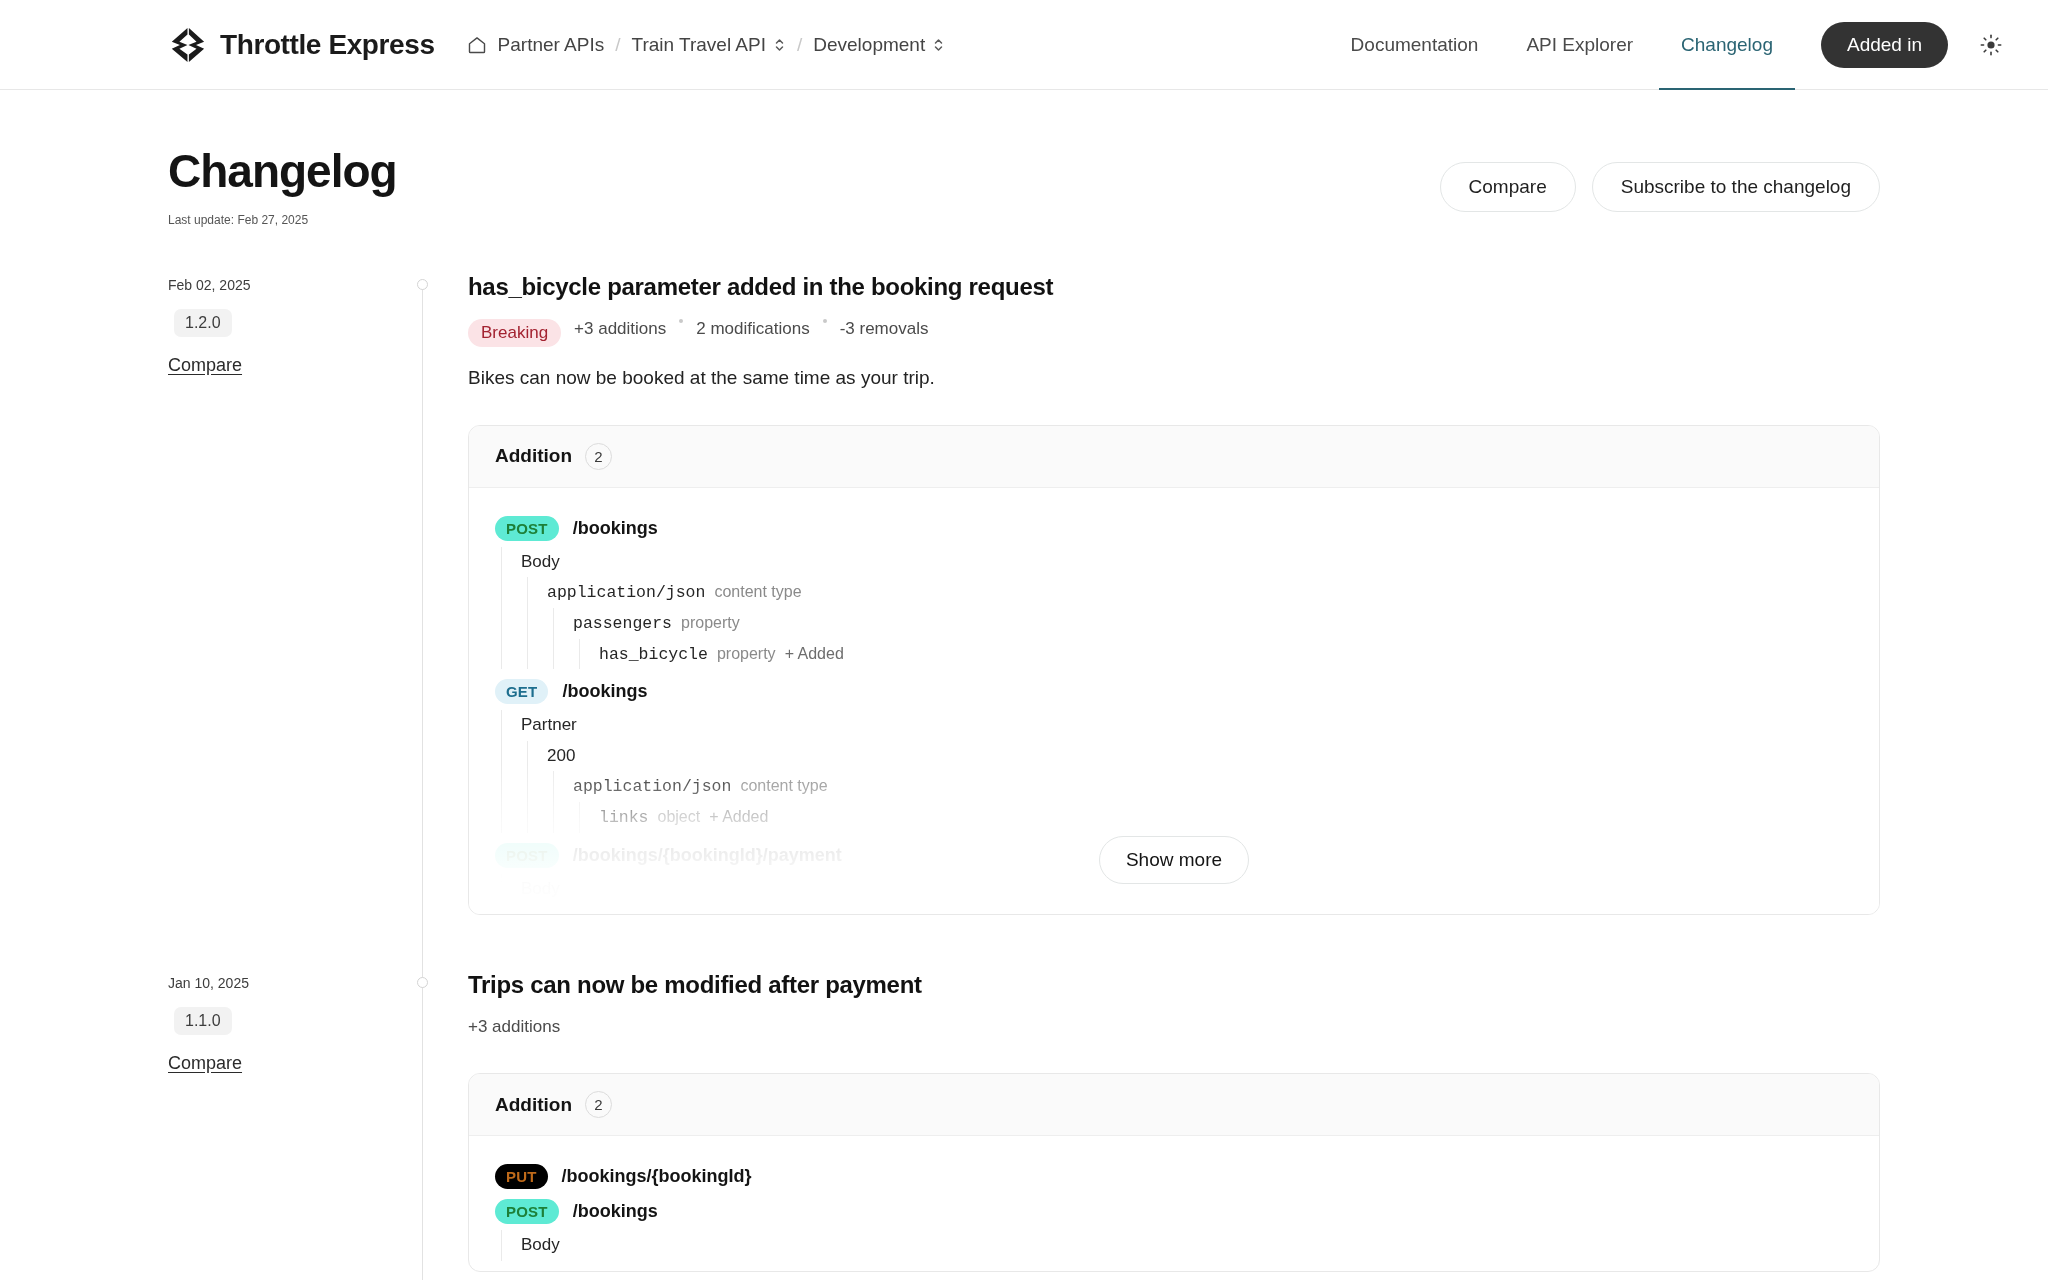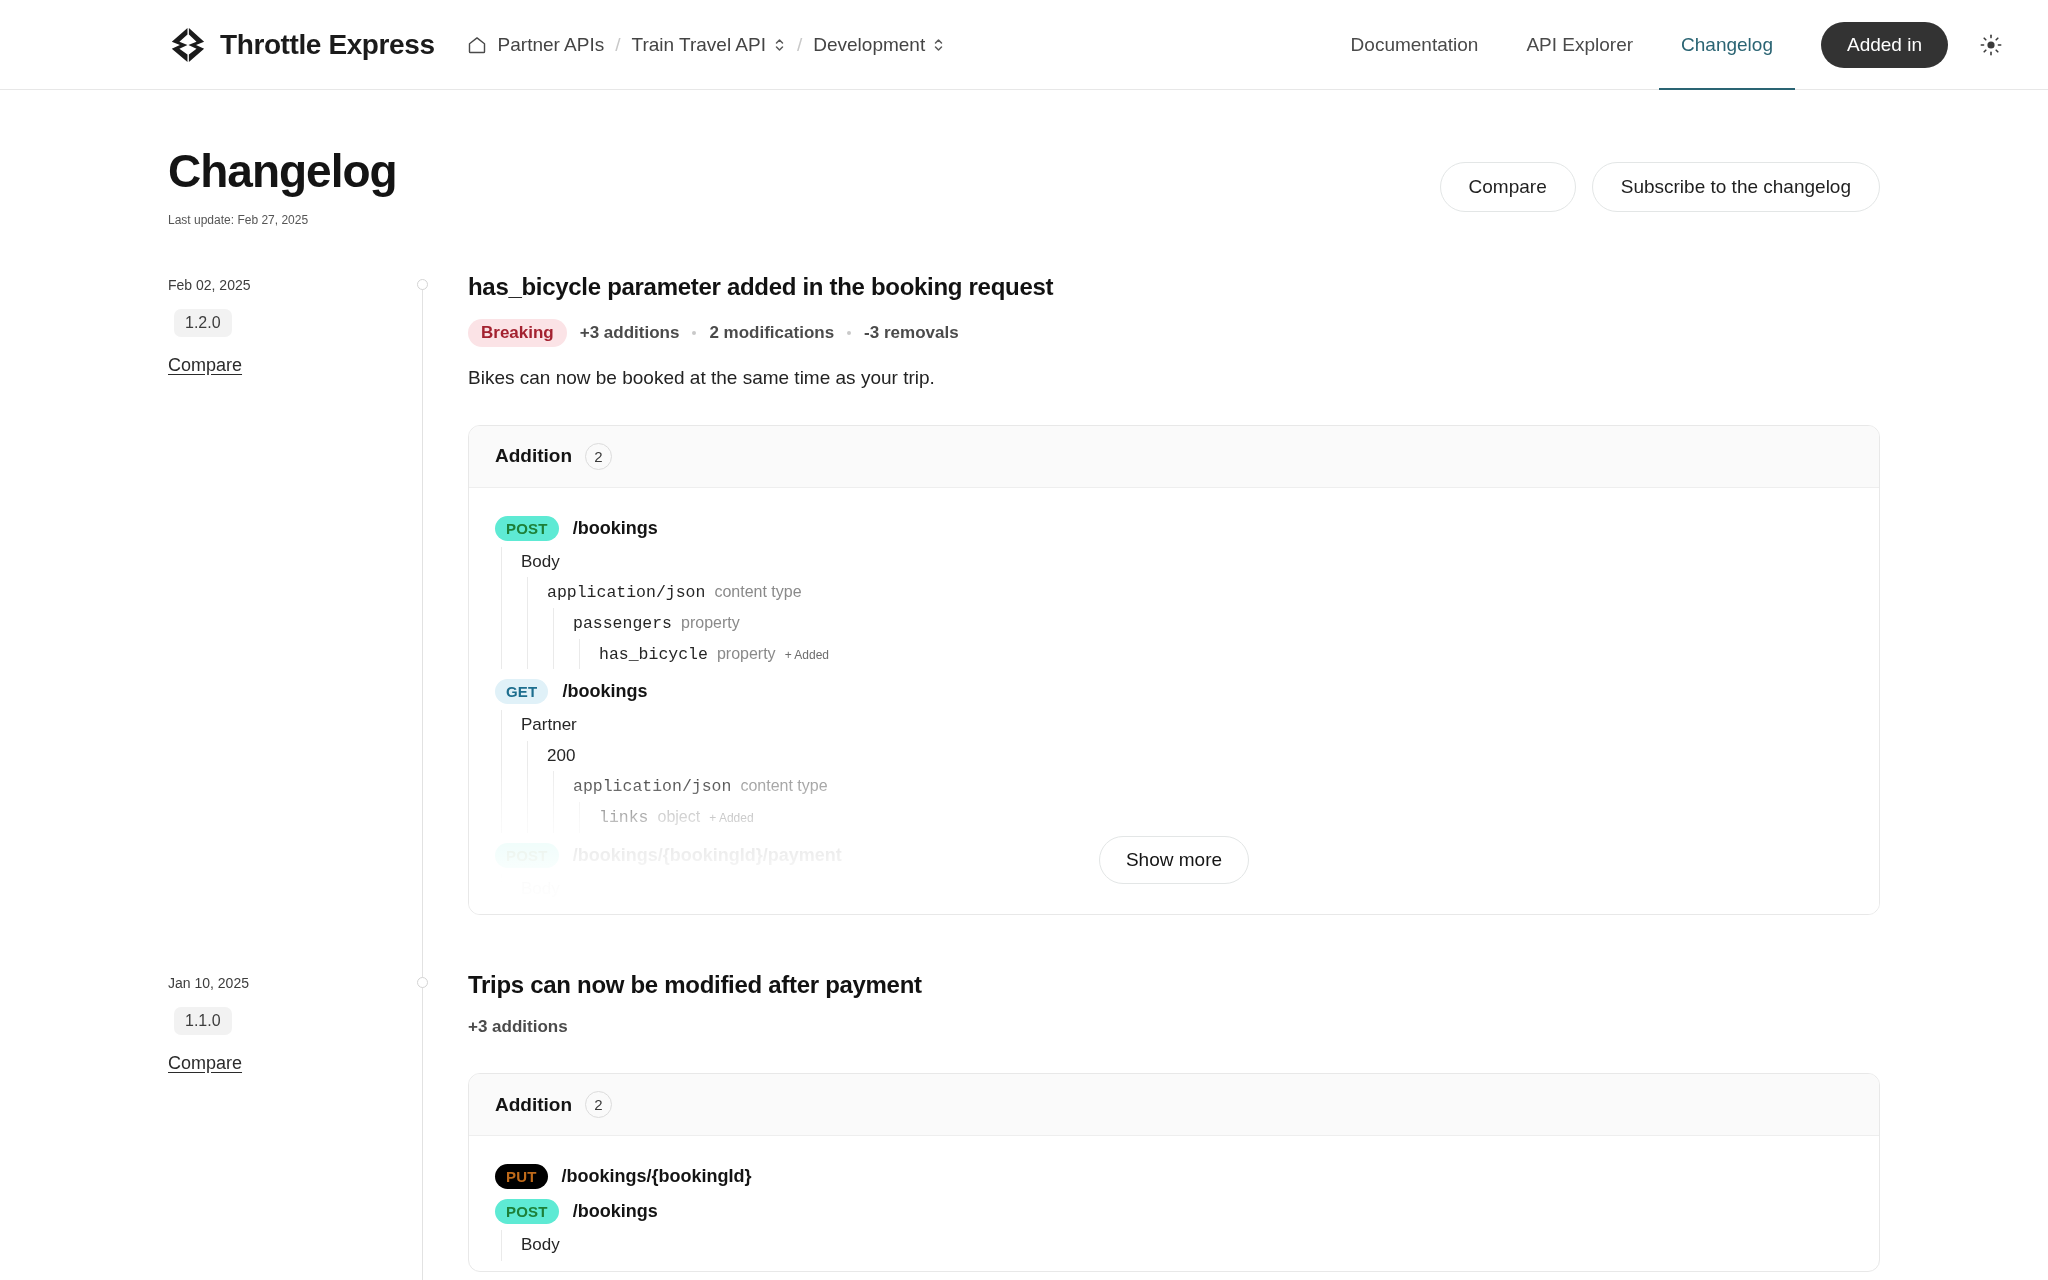--- a/index.html
+++ b/index.html
@@ -113,7 +113,7 @@
   .entry-title {
     font-size: 24px; font-weight: 700; letter-spacing: -0.3px; color: #121212;
   }
-  .stats { display: flex; align-items: center; gap: 13px; margin-top: 18px; font-weight: bold; }
+  .stats { display: flex; gap: 13px; margin-top: 18px; }
   .breaking-badge {
     background: #fbe3e6; color: #a32230; font-size: 17px;
     border-radius: 999px; padding: 4px 13px;

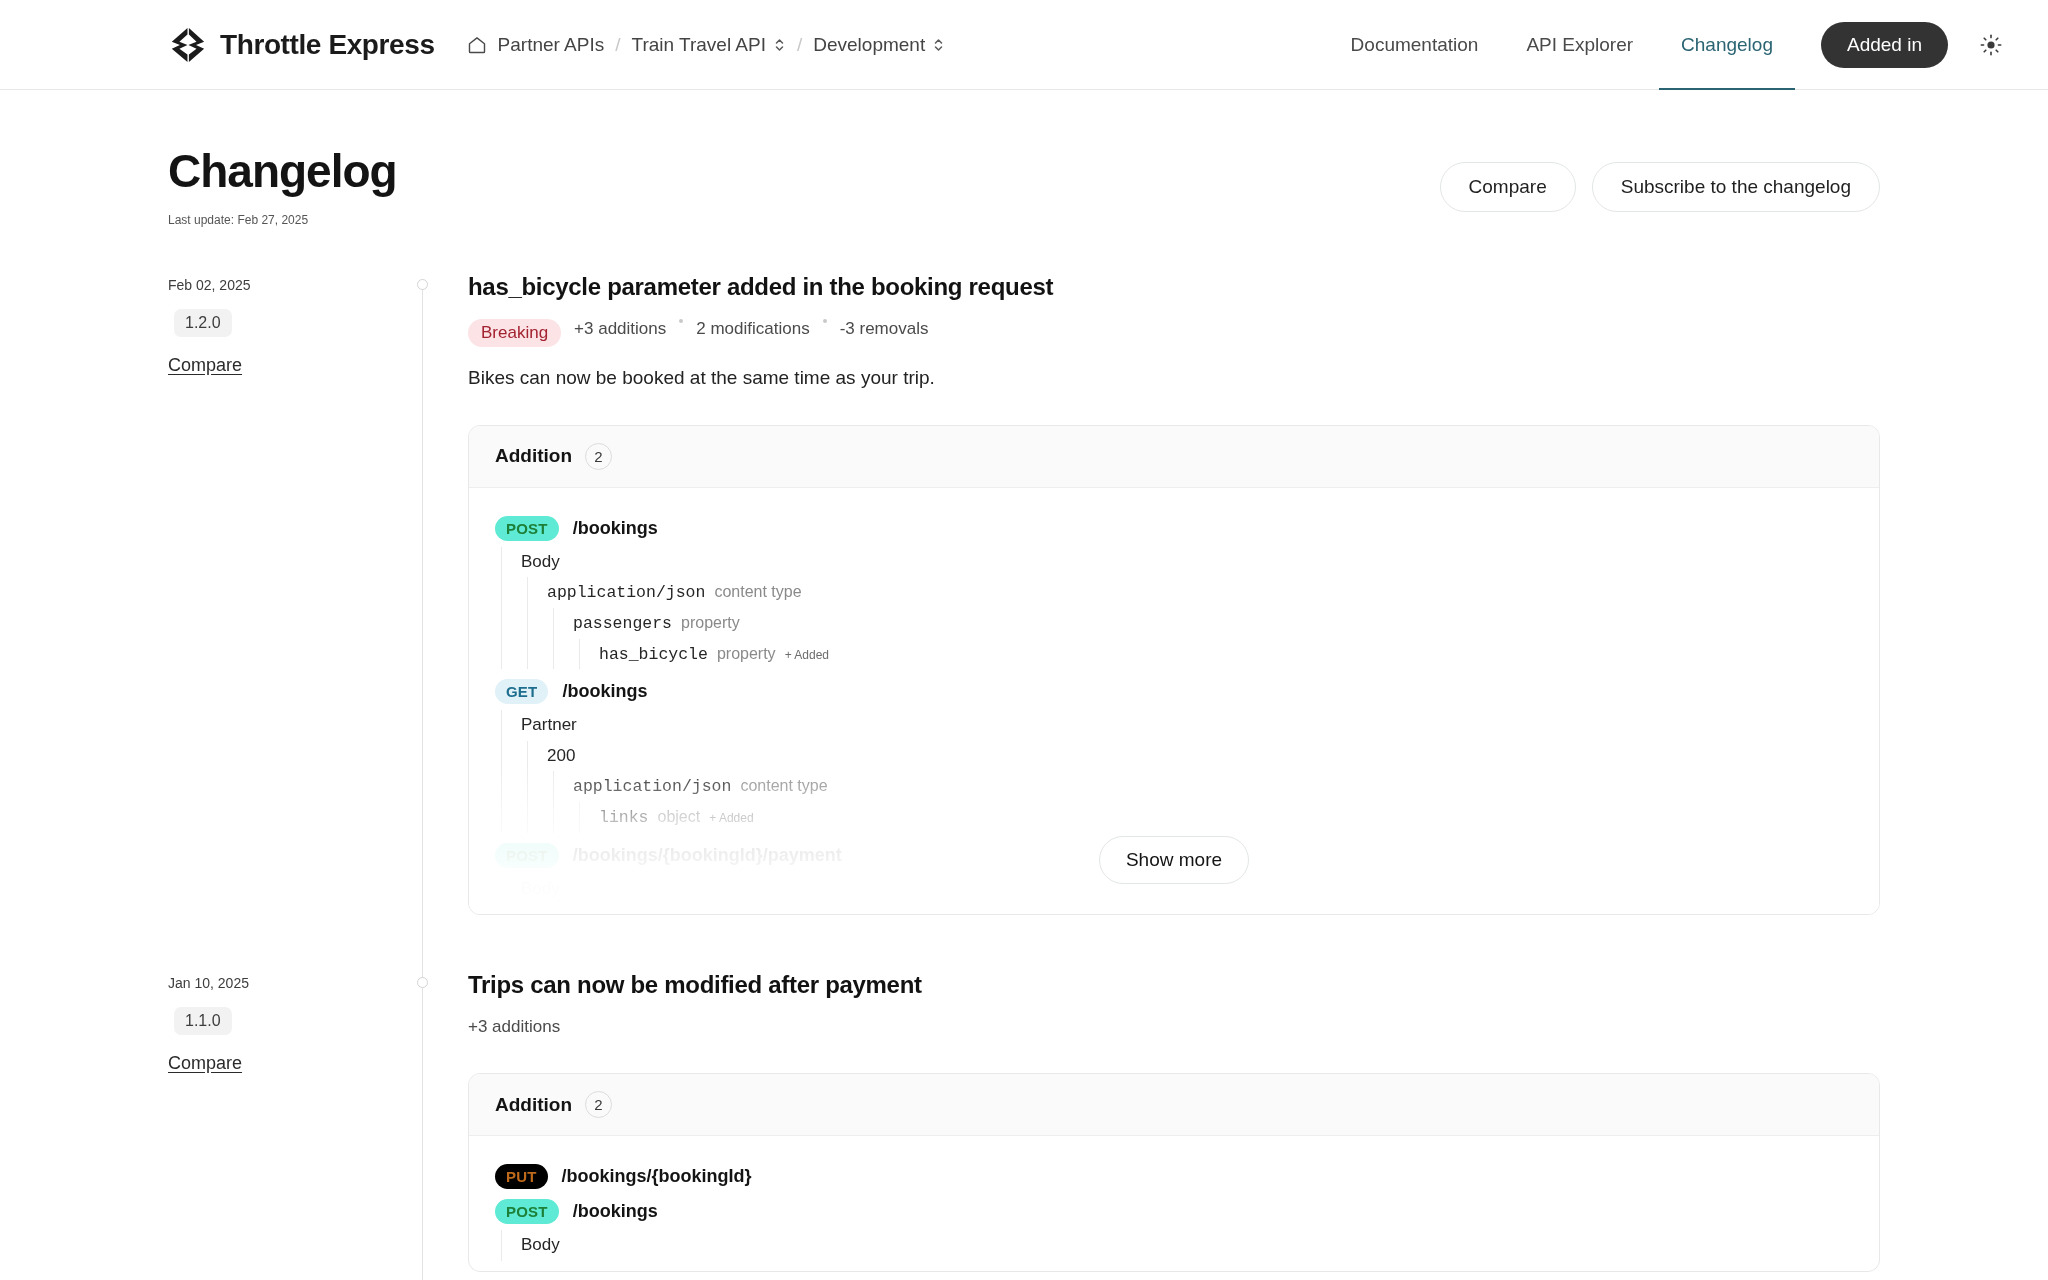--- a/index.html
+++ b/index.html
@@ -162,7 +162,7 @@
   .mono { font-family: "Liberation Mono", monospace; font-size: 16.5px; color: #262626; }
   .plain { color: #262626; }
   .kind { color: #8a8a8a; font-size: 16px; }
-  .added { color: #6d6d6d; font-size: 12px; text-align: right; }
+  .added { color: #6d6d6d; font-size: 16px; text-align: right; }
 
   .fade-wrap { position: relative; }
   .fade-overlay {

